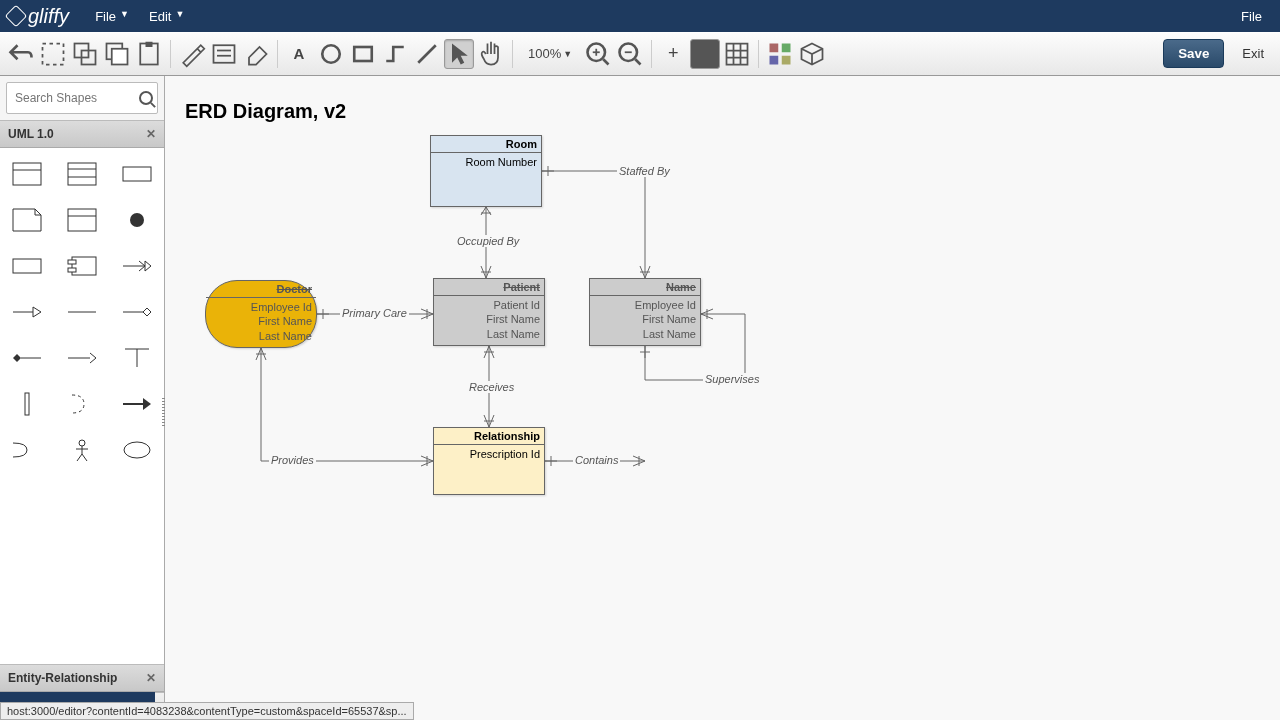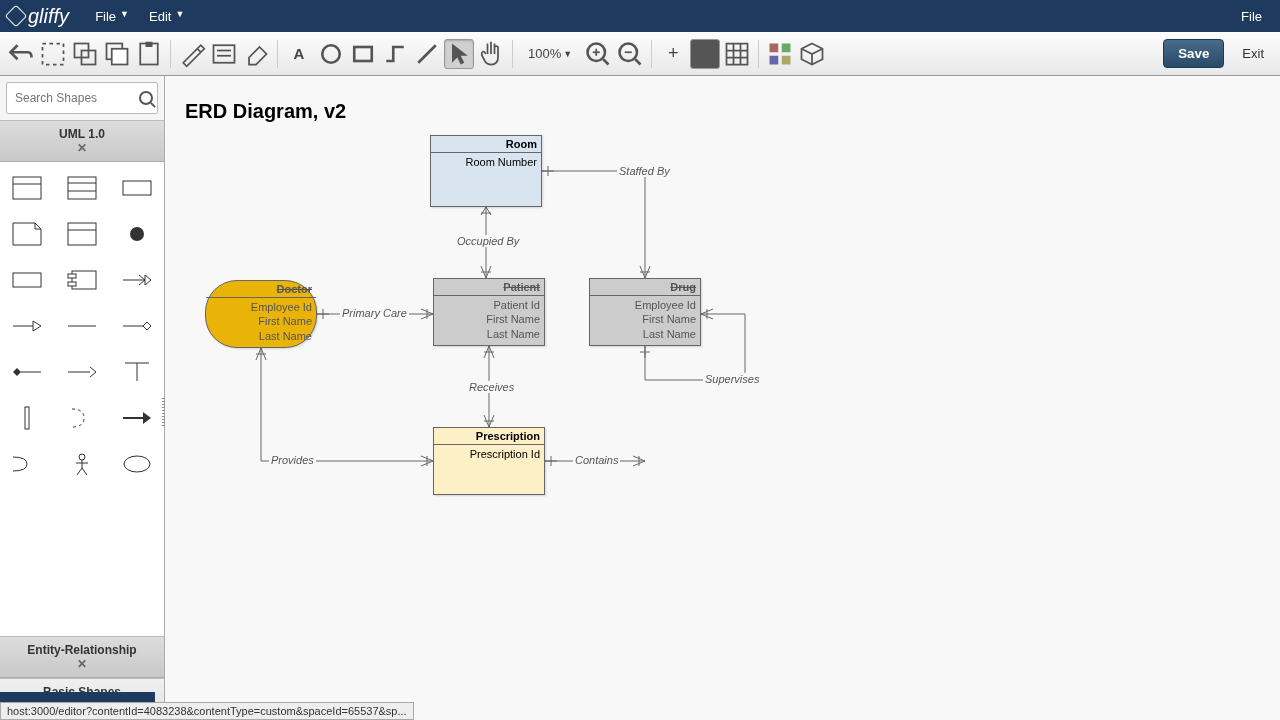--- a/index.html
+++ b/index.html
@@ -31,7 +31,7 @@
 .search-icon { width: 14px; height: 14px; border: 2px solid #555; border-radius: 50%; position: relative; cursor: pointer; }
 .search-icon::after { content: ""; position: absolute; width: 6px; height: 2px; background: #555; bottom: -3px; right: -5px; transform: rotate(45deg); }
 
-.panel-header { background: linear-gradient(#dcdcdc, #c8c8c8); padding: 6px 8px; font-size: 12px; font-weight: bold; color: #333; border-top: 1px solid #bbb; border-bottom: 1px solid #aaa; display: flex; justify-content: space-between; align-items: center; cursor: pointer; flex-direction: column; }
+.panel-header { background: linear-gradient(#dcdcdc, #c8c8c8); padding: 6px 8px; font-size: 12px; font-weight: bold; color: #333; border-top: 1px solid #bbb; border-bottom: 1px solid #aaa; display: flex; justify-content: space-between; align-items: center; cursor: pointer; }
 .panel-close { color: #666; cursor: pointer; font-weight: bold; }
 .shapes-grid { flex: 1; padding: 8px 4px; display: grid; grid-template-columns: repeat(3, 1fr); gap: 10px 8px; align-content: start; background: #fff; overflow-y: auto; }
 .shape-cell { height: 36px; display: flex; align-items: center; justify-content: center; cursor: grab; }

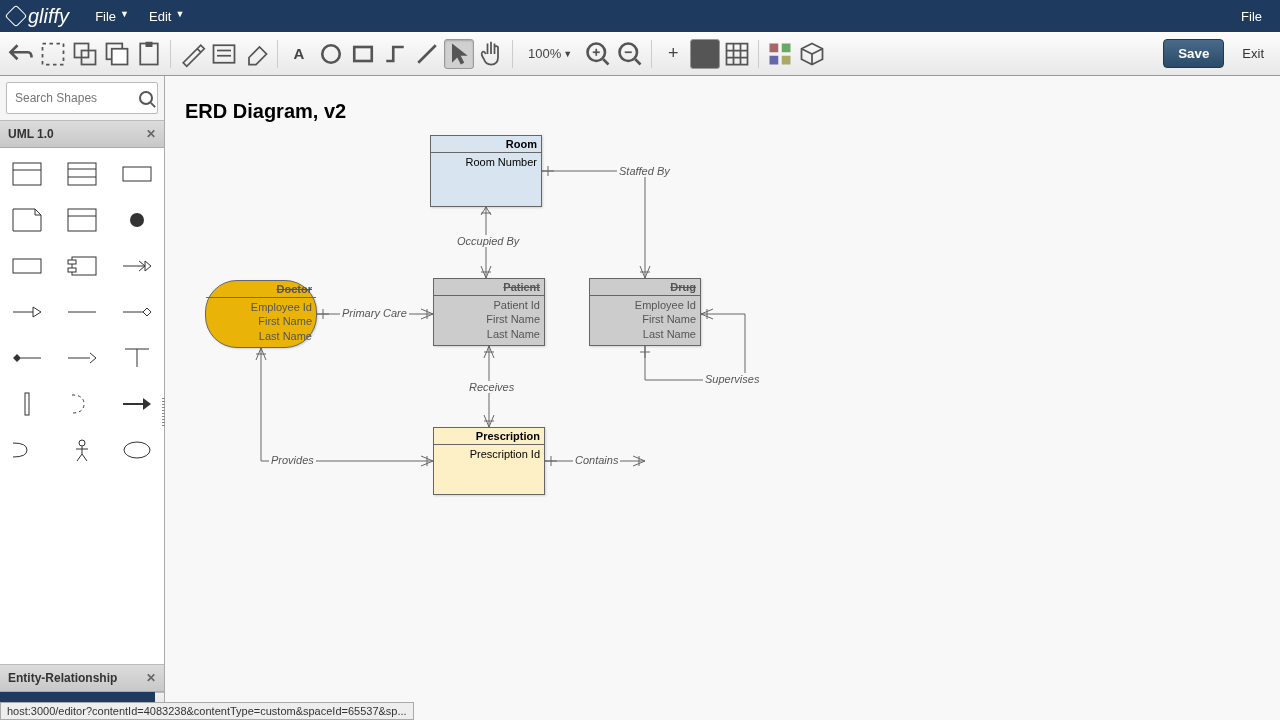--- a/index.html
+++ b/index.html
@@ -405,7 +405,7 @@
           <div class="ent-attrs">Patient Id<br>First Name<br>Last Name</div>
         </div>
         <div class="entity e-nurse">
-          <div class="ent-title" style="text-decoration:line-through">Drug</div>
+          <div class="ent-title" style="text-decoration:line-through">Name</div>
           <div class="ent-attrs">Employee Id<br>First Name<br>Last Name</div>
         </div>
         <div class="entity e-prescription">

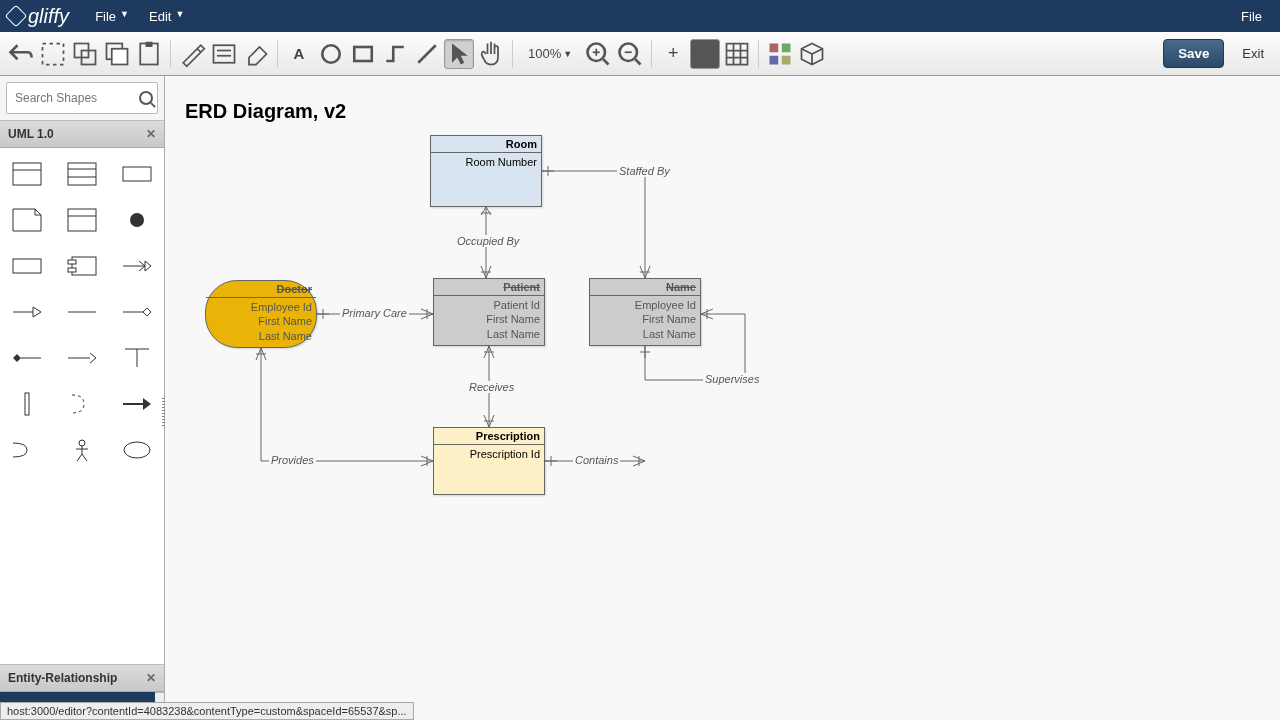--- a/index.html
+++ b/index.html
@@ -409,7 +409,7 @@
           <div class="ent-attrs">Employee Id<br>First Name<br>Last Name</div>
         </div>
         <div class="entity e-prescription">
-          <div class="ent-title">Prescription</div>
+          <div class="ent-title">Relationship</div>
           <div class="ent-attrs">Prescription Id</div>
         </div>
 

